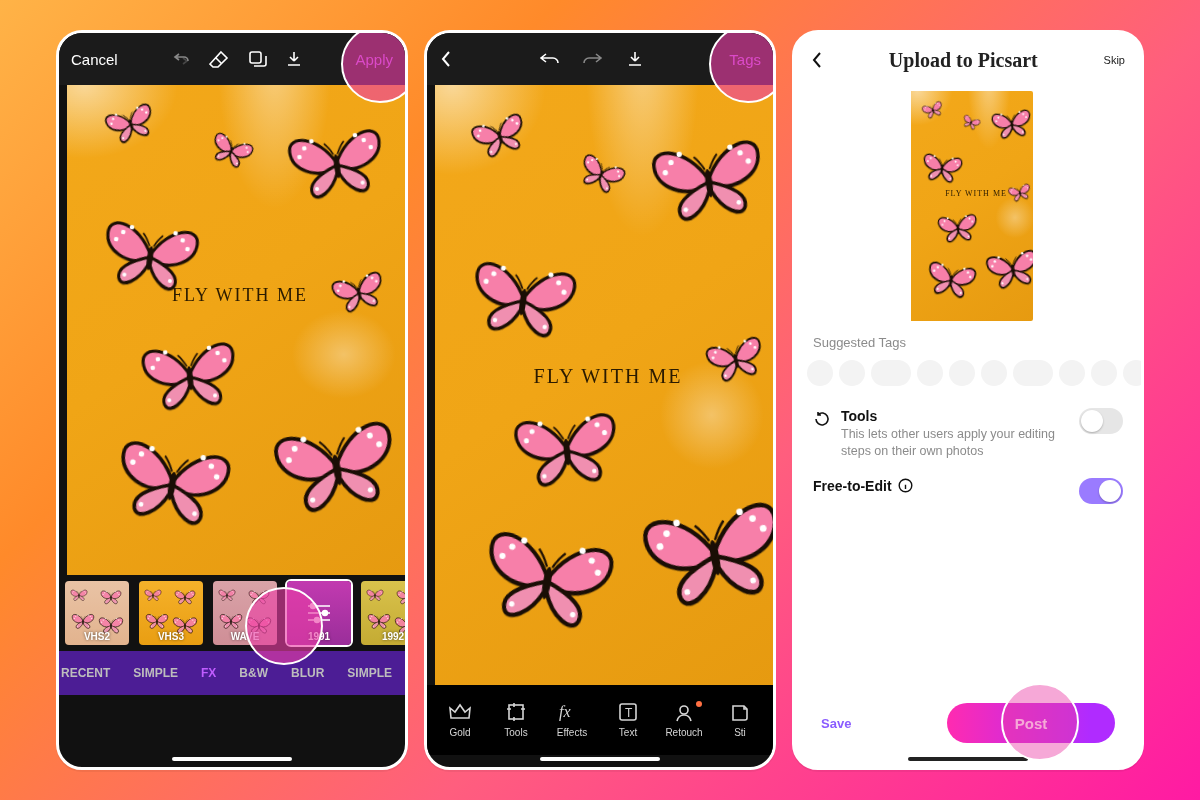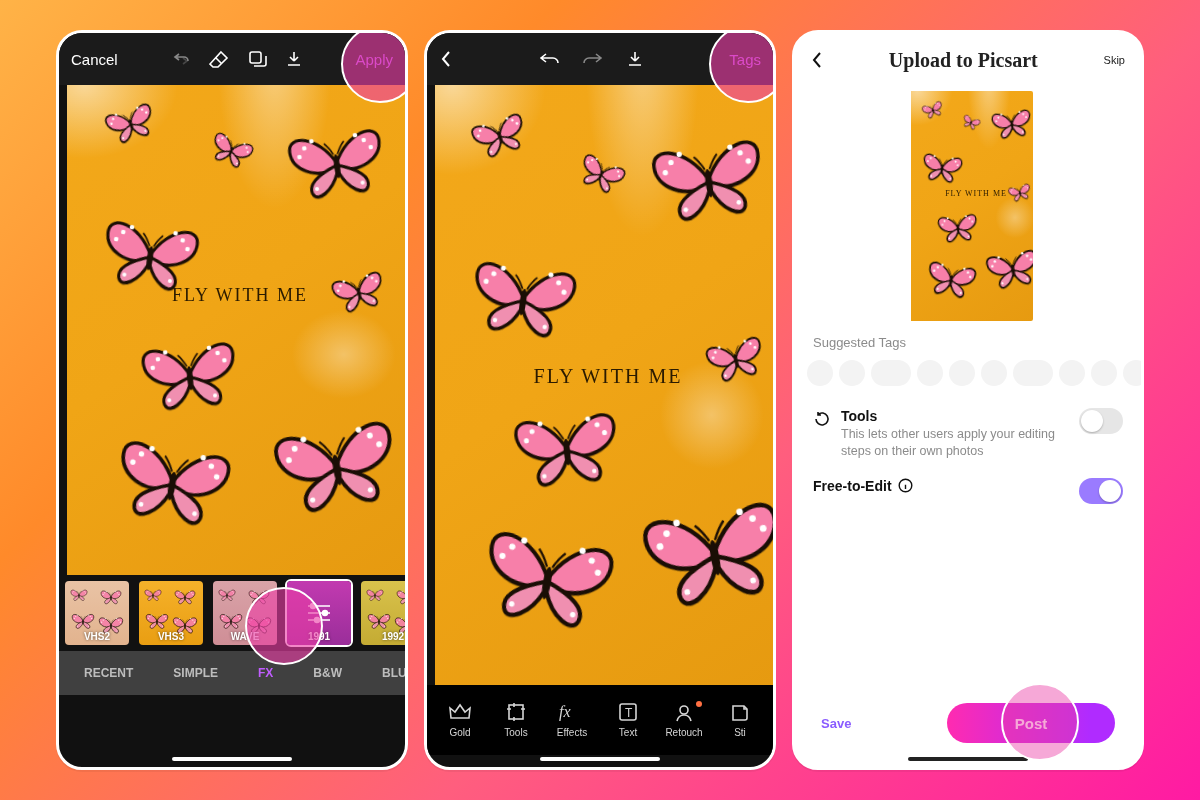--- a/index.html
+++ b/index.html
@@ -61,8 +61,8 @@
   .thumb.sel { outline:2px solid #fff; }
   .thumb .bg{ position:absolute; inset:0; }
   .cats {
-    height: 44px; background:#404040; display:flex; align-items:center; gap:40px;
-    padding:0 25px; color:#bdbdbd; font-size:12px; font-weight:600; overflow:hidden;
+    height: 44px; background:#4c1d95; display:flex; align-items:center; gap:23px;
+    padding:0 2px; color:#bdbdbd; font-size:12px; font-weight:600; overflow:hidden;
   }
   .cats .active{ color:#c05dff; }
   

